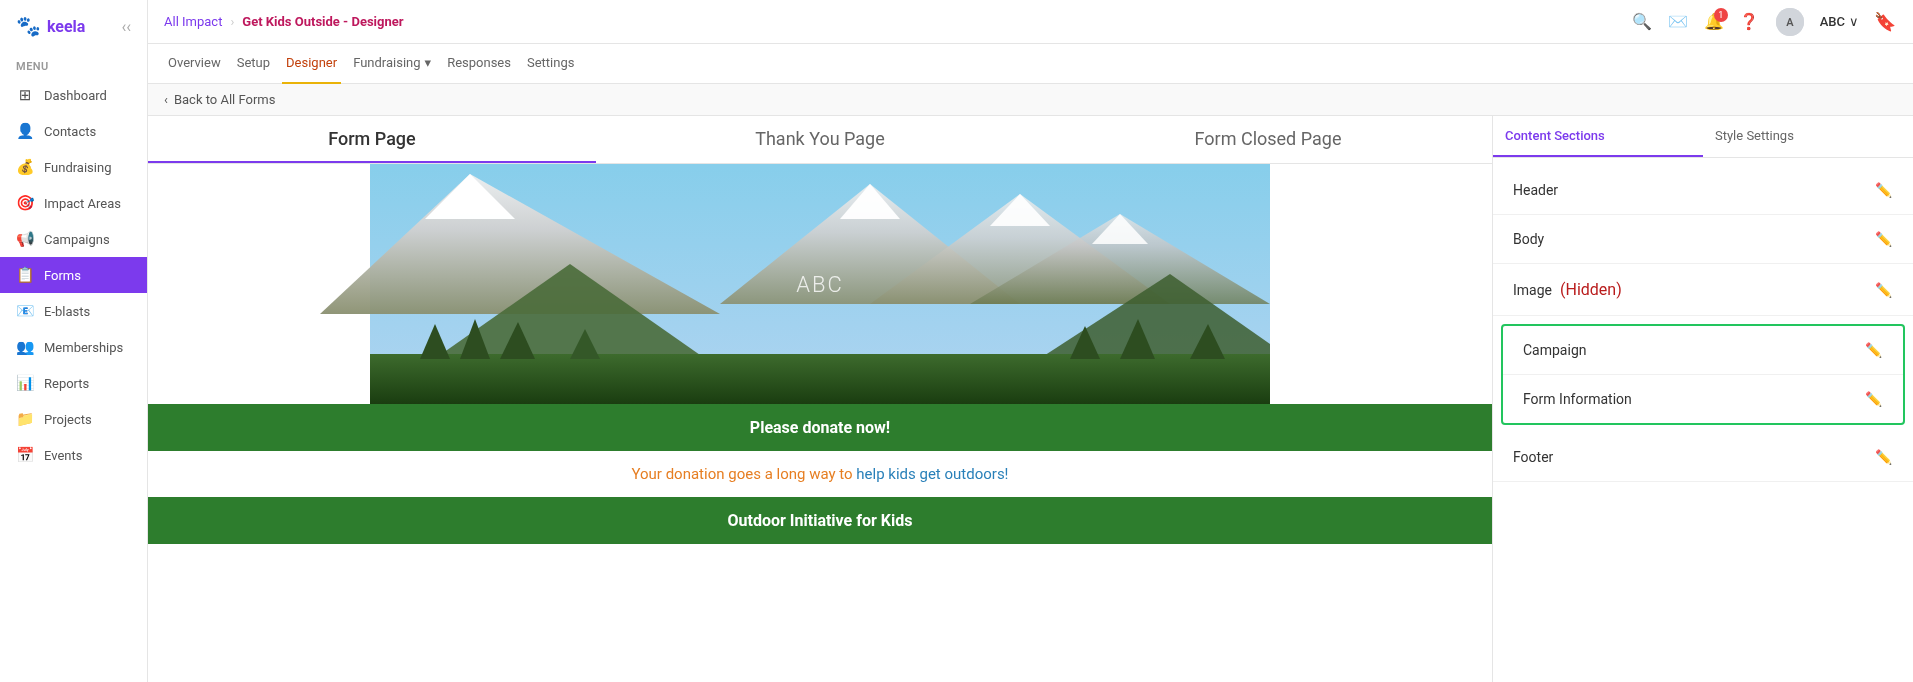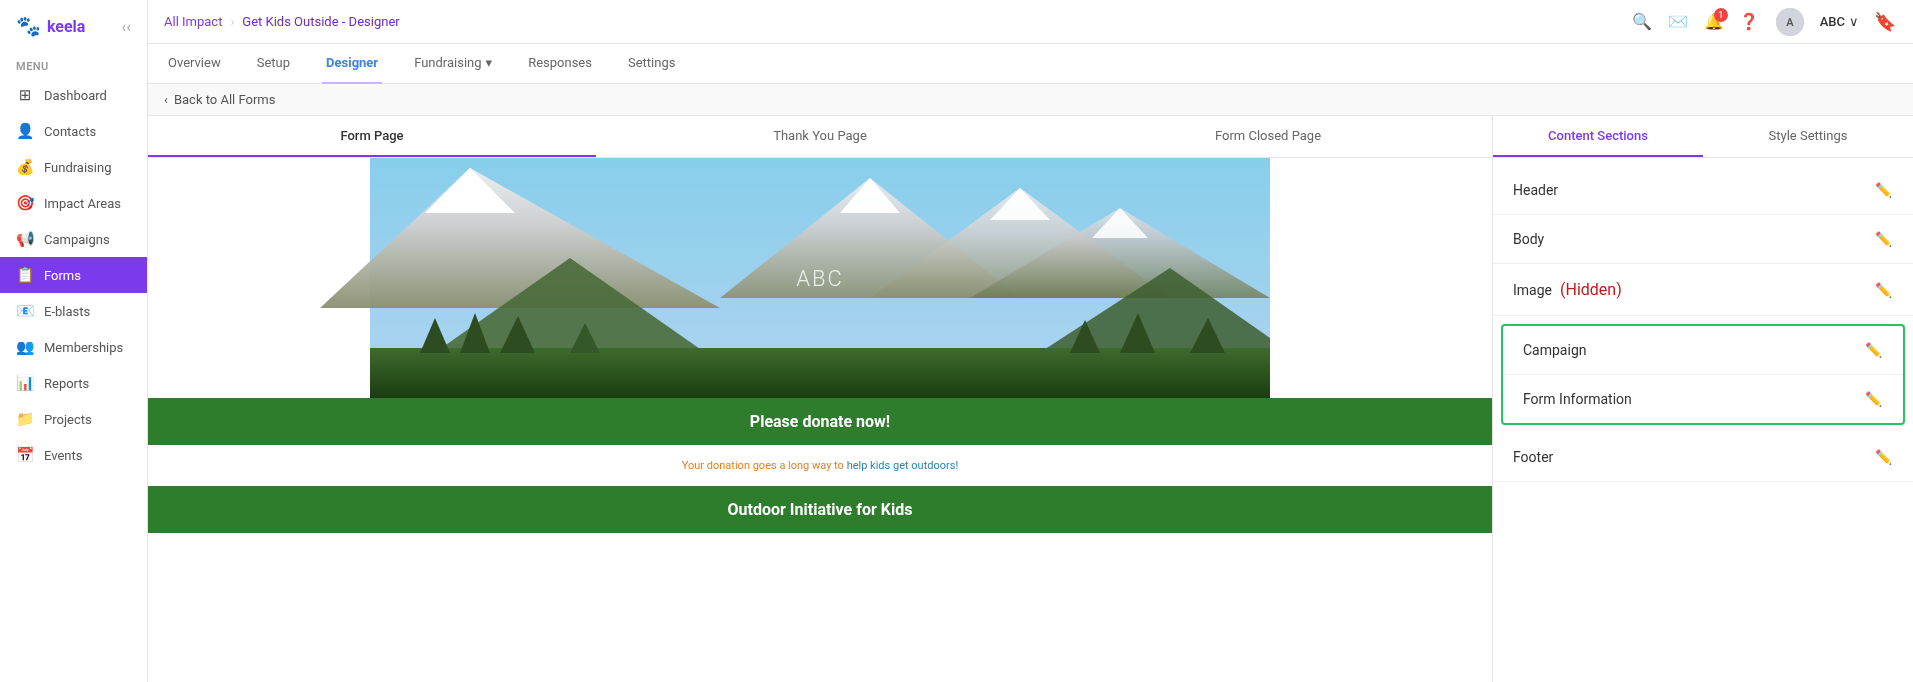--- a/index.html
+++ b/index.html
@@ -25,7 +25,7 @@
     .breadcrumb { display: flex; align-items: center; gap: 8px; font-size: 13px; color: #888; }
     .breadcrumb a { color: #7c3aed; text-decoration: none; }
     .breadcrumb-sep { color: #ccc; }
-    .breadcrumb-current { color: #6d28d9; font-weight: 400; }
+    .breadcrumb-current { color: #be185d; font-weight: 700; }
     .topbar-right { display: flex; align-items: center; gap: 16px; color: #666; }
     .topbar-right .icon-btn { cursor: pointer; font-size: 16px; position: relative; }
     .notif-badge { position: absolute; top: -4px; right: -4px; background: #ef4444; color: #fff; border-radius: 50%; width: 14px; height: 14px; font-size: 9px; display: flex; align-items: center; justify-content: center; }

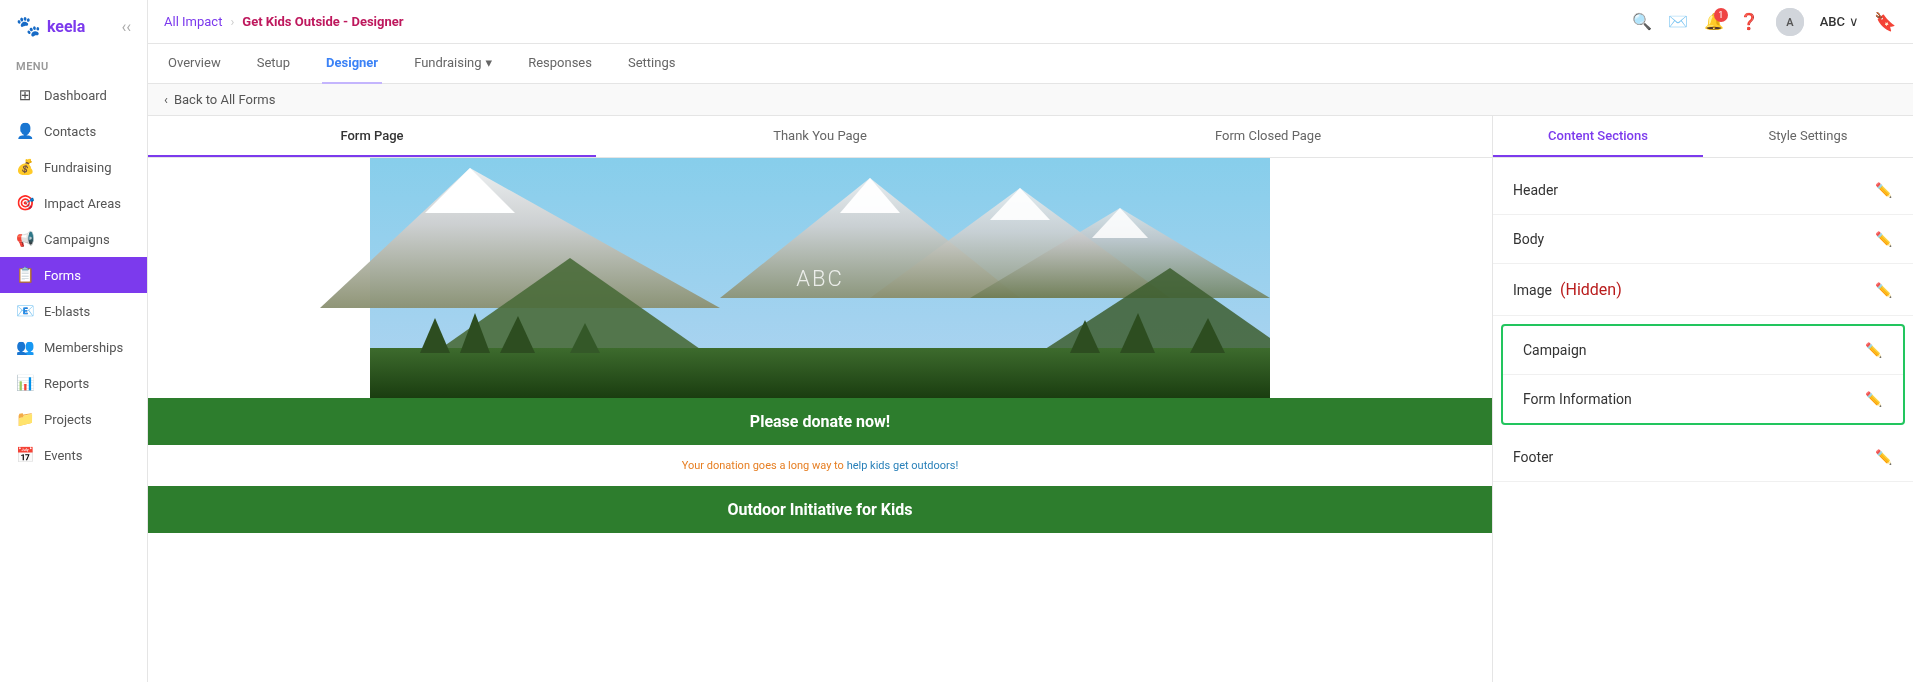--- a/index.html
+++ b/index.html
@@ -33,7 +33,7 @@
     .user-name { font-size: 13px; font-weight: 500; color: #333; display: flex; align-items: center; gap: 4px; cursor: pointer; }
 
     
-    #subnav { background: #fff; border-bottom: 1px solid #e5e5e5; padding: 0 16px; display: flex; align-items: center; gap: 28px; height: 40px; flex-shrink: 0; }
+    #subnav { background: #fff; border-bottom: 1px solid #e5e5e5; padding: 0 16px; display: flex; align-items: center; gap: 8px; height: 40px; flex-shrink: 0; }
     .subnav-tab { font-size: 13px; color: #666; cursor: pointer; padding: 0 4px; height: 40px; display: flex; align-items: center; border-bottom: 2px solid transparent; }
     .subnav-tab.active { color: #3b82f6; border-bottom: 2px solid #c4b5fd; font-weight: 700; }
     .subnav-tab-with-arrow { display: flex; align-items: center; gap: 4px; }

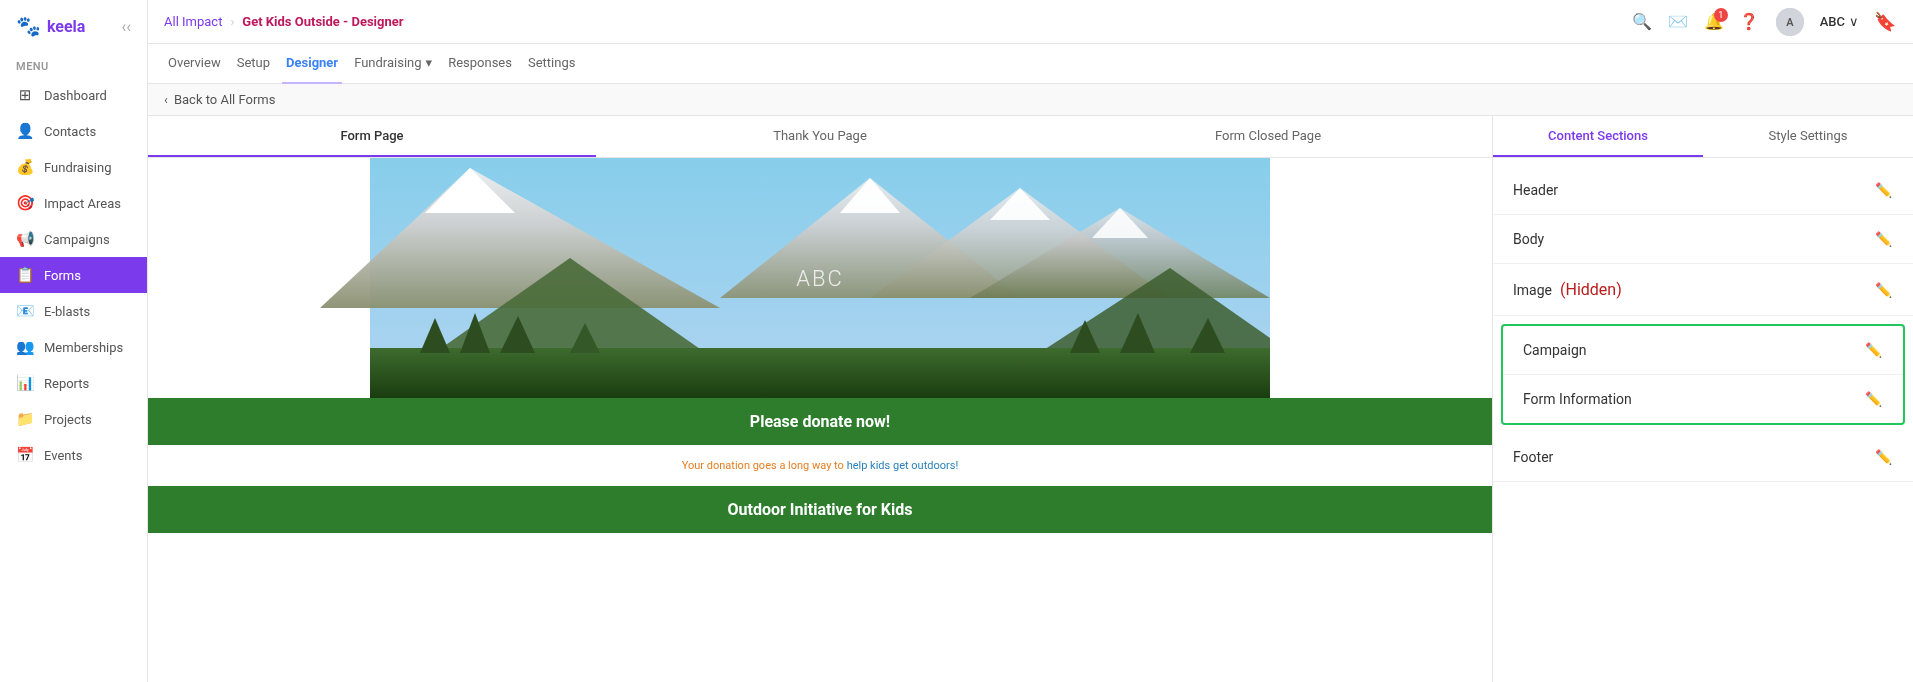--- a/index.html
+++ b/index.html
@@ -35,7 +35,7 @@
     
     #subnav { background: #fff; border-bottom: 1px solid #e5e5e5; padding: 0 16px; display: flex; align-items: center; gap: 8px; height: 40px; flex-shrink: 0; }
     .subnav-tab { font-size: 13px; color: #666; cursor: pointer; padding: 0 4px; height: 40px; display: flex; align-items: center; border-bottom: 2px solid transparent; }
-    .subnav-tab.active { color: #3b82f6; border-bottom: 2px solid #c4b5fd; font-weight: 700; }
+    .subnav-tab.active { color: #c2410c; border-bottom: 2px solid #eab308; font-weight: 400; }
     .subnav-tab-with-arrow { display: flex; align-items: center; gap: 4px; }
 
     

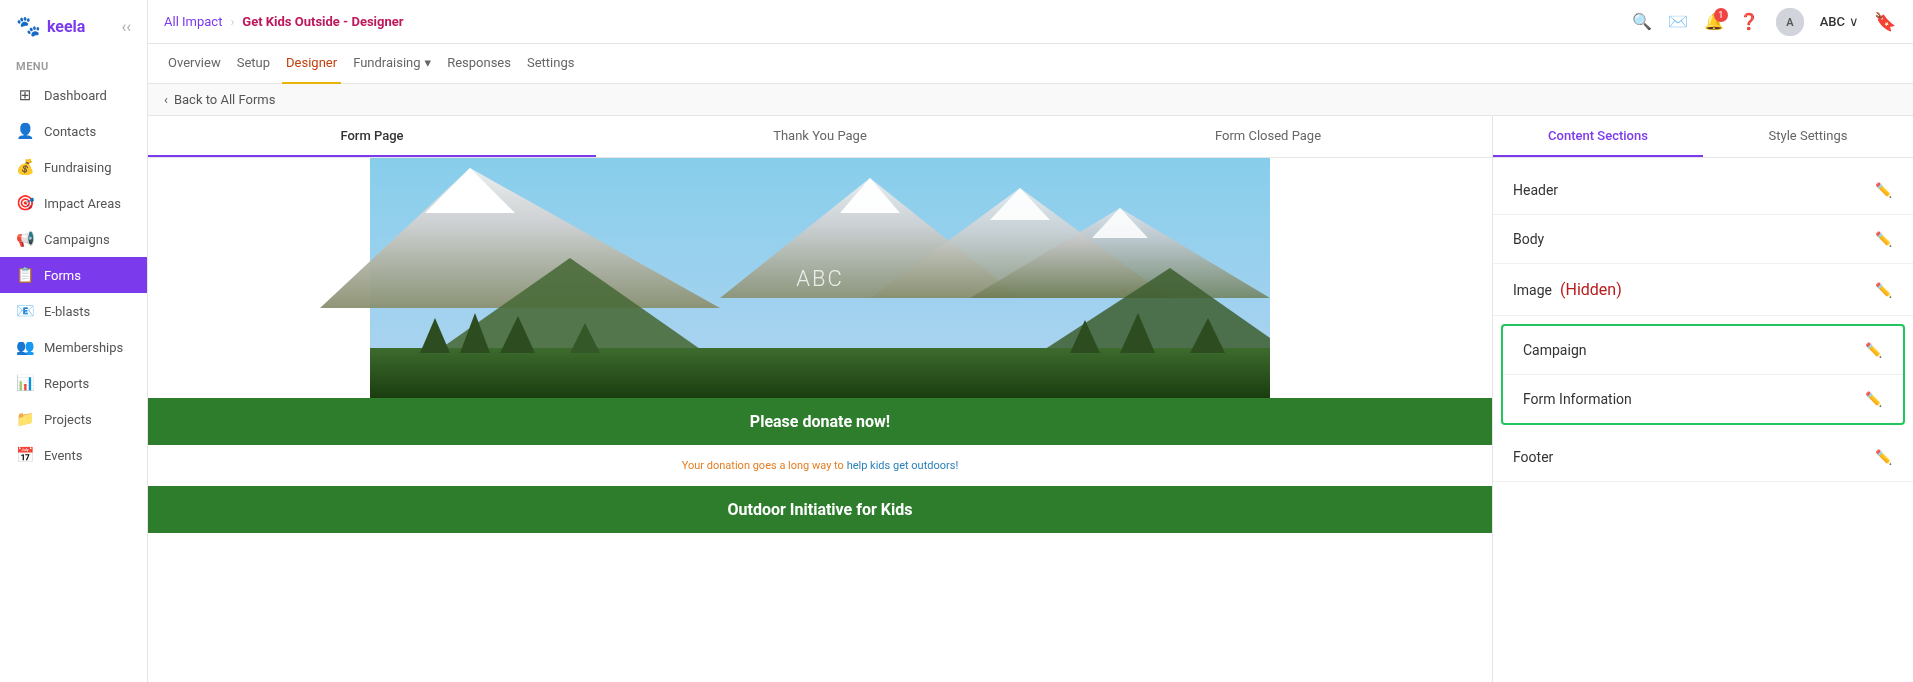--- a/index.html
+++ b/index.html
@@ -50,7 +50,7 @@
 
     
     .preview-tabs { display: flex; border-bottom: 1px solid #e5e5e5; background: #fff; flex-shrink: 0; }
-    .preview-tab { flex: 1; text-align: center; padding: 12px; font-size: 13px; cursor: pointer; color: #666; border-bottom: 2px solid transparent; }
+    .preview-tab { flex: 1; text-align: center; padding: 12px; font-size: 18px; cursor: pointer; color: #666; border-bottom: 2px solid transparent; }
     .preview-tab.active { color: #333; border-bottom: 2px solid #7c3aed; font-weight: 500; }
 
     

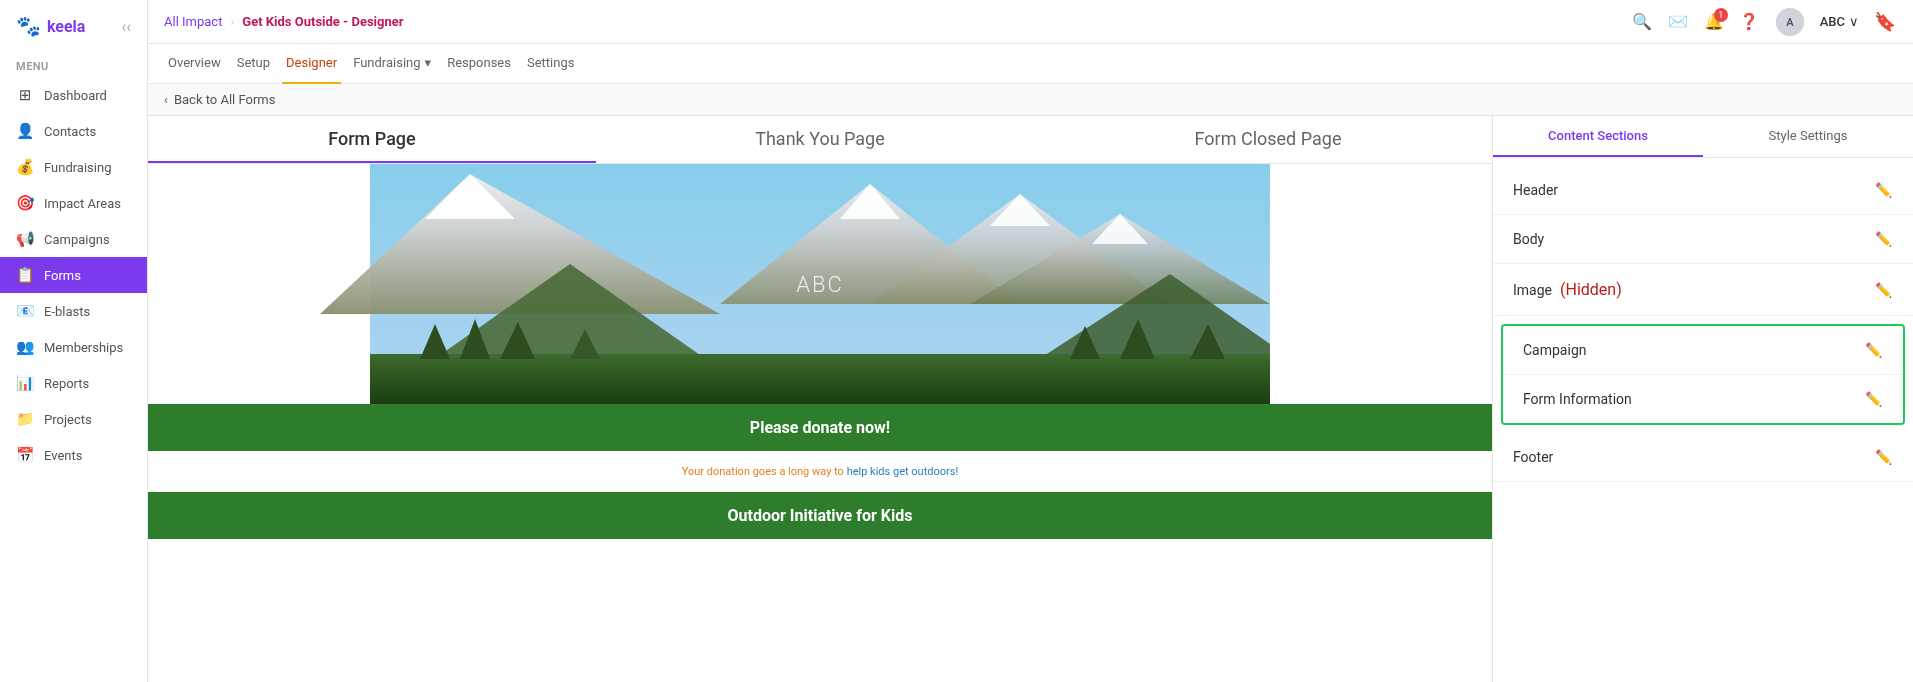--- a/index.html
+++ b/index.html
@@ -69,7 +69,7 @@
     
     #right-panel { width: 420px; background: #fff; flex-shrink: 0; display: flex; flex-direction: column; overflow: hidden; }
     .panel-tabs { display: flex; border-bottom: 1px solid #e5e5e5; flex-shrink: 0; }
-    .panel-tab { flex: 1; text-align: center; padding: 12px; font-size: 13px; cursor: pointer; color: #666; border-bottom: 2px solid transparent; }
+    .panel-tab { flex: 1; text-align: left; padding: 12px; font-size: 13px; cursor: pointer; color: #666; border-bottom: 2px solid transparent; }
     .panel-tab.active { color: #7c3aed; border-bottom: 2px solid #7c3aed; font-weight: 500; }
     .panel-content { flex: 1; overflow-y: auto; padding: 8px 0; }
 

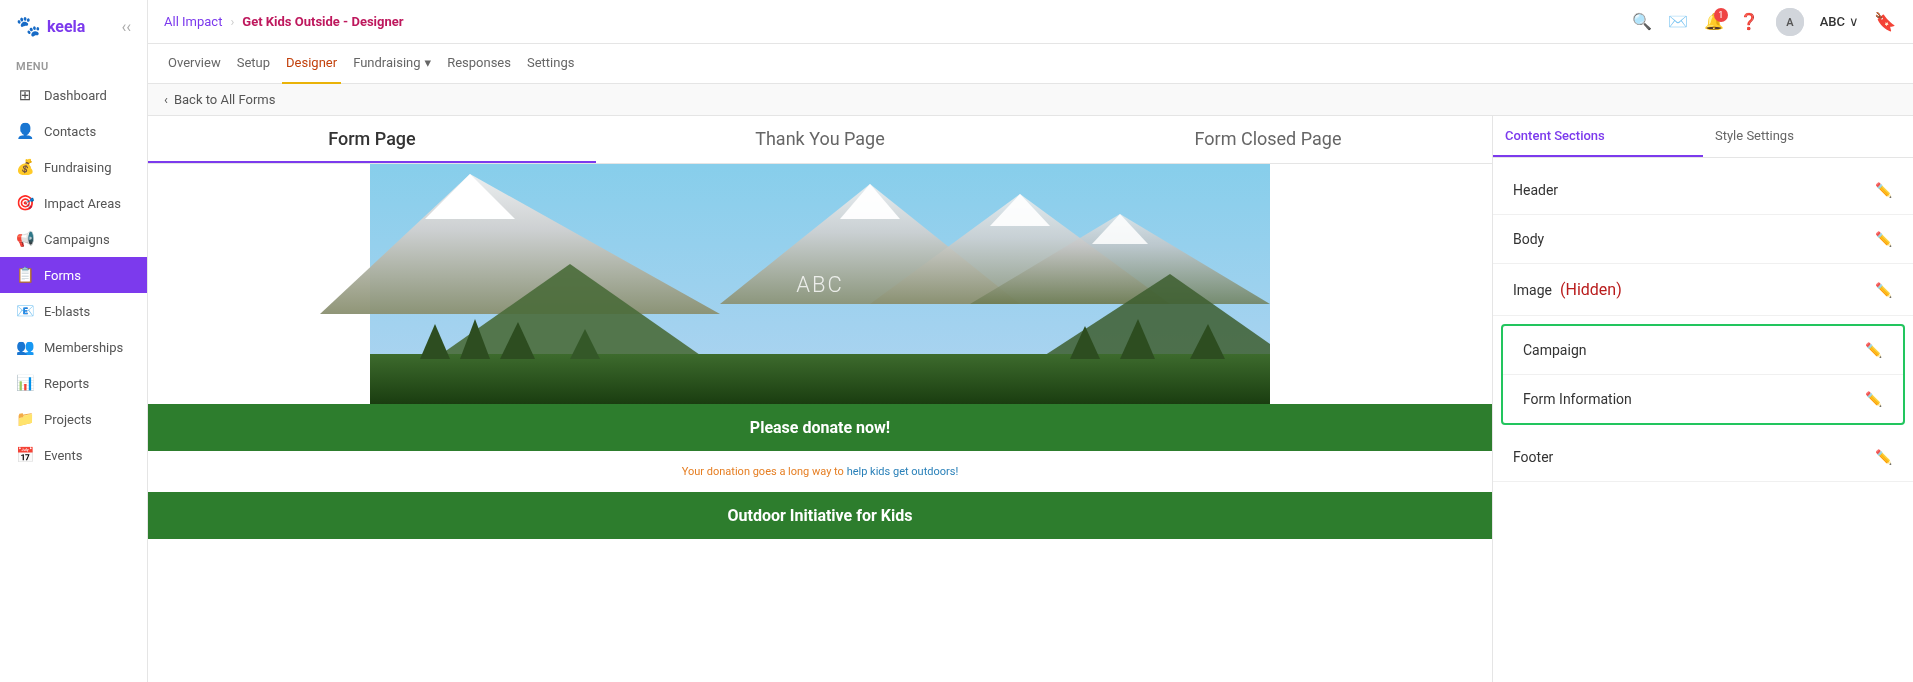--- a/index.html
+++ b/index.html
@@ -60,7 +60,7 @@
     .form-hero-text { position: absolute; top: 50%; left: 50%; transform: translate(-50%, -50%); color: rgba(255,255,255,0.8); font-size: 22px; font-weight: 300; letter-spacing: 2px; }
     .form-cta-bar { background: #2d7d2d; padding: 14px 12px; text-align: center; }
     .form-cta-text { color: #fff; font-weight: 700; font-size: 16px; }
-    .form-subtitle { padding: 14px 20px; text-align: center; font-size: 11px; }
+    .form-subtitle { padding: 14px 20px; text-align: center; font-size: 15px; }
     .form-subtitle-orange { color: #e67e22; }
     .form-subtitle-link { color: #2980b9; }
     .form-initiative-bar { background: #2d7d2d; padding: 14px 20px; text-align: center; }

